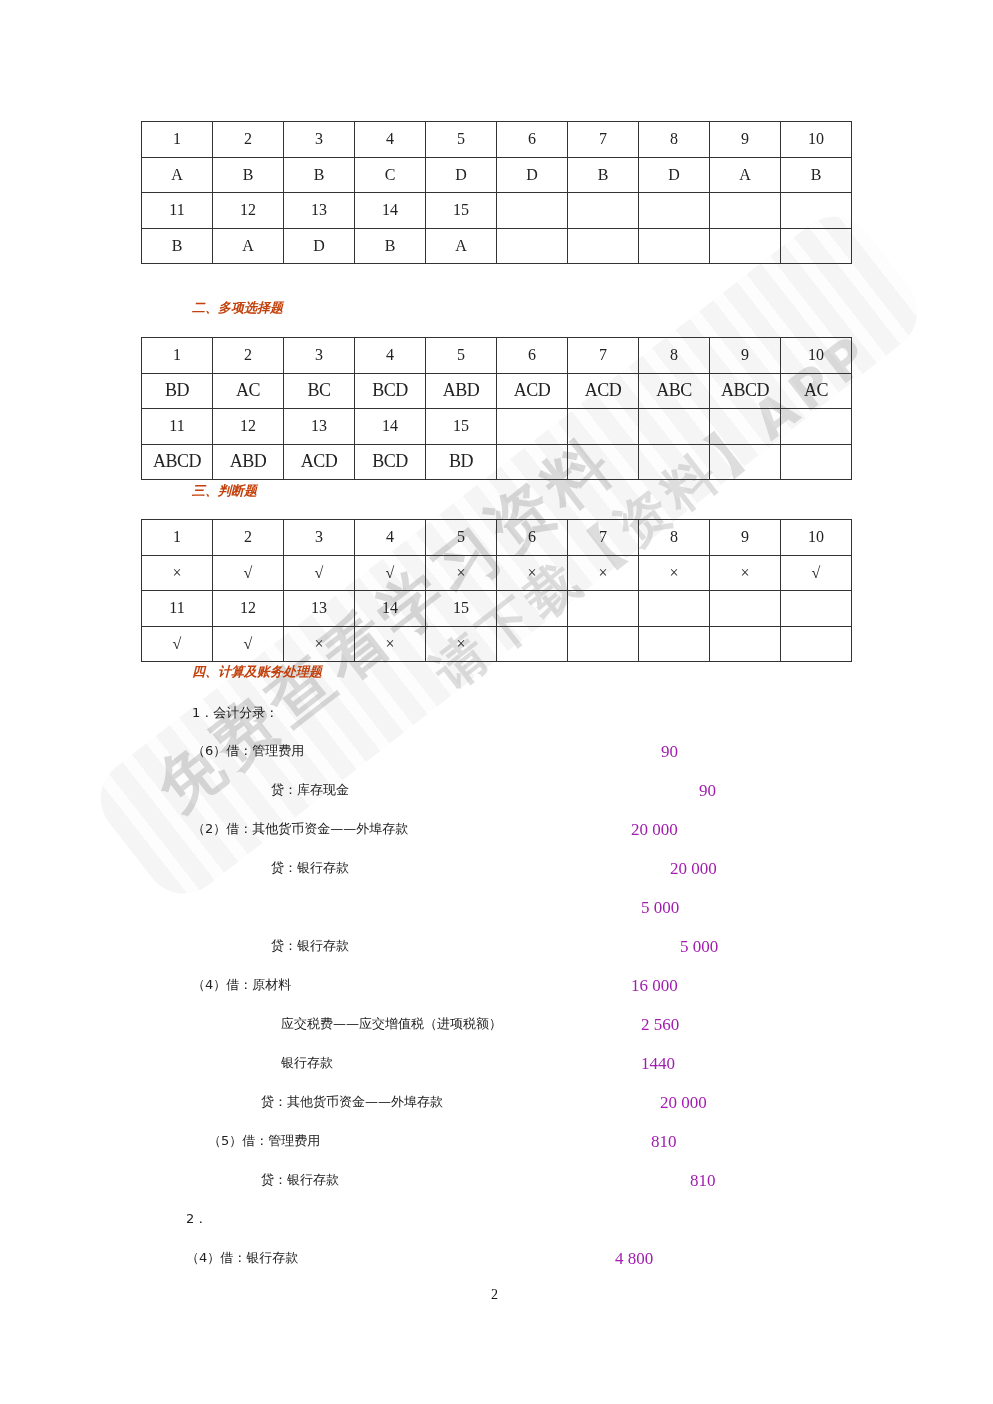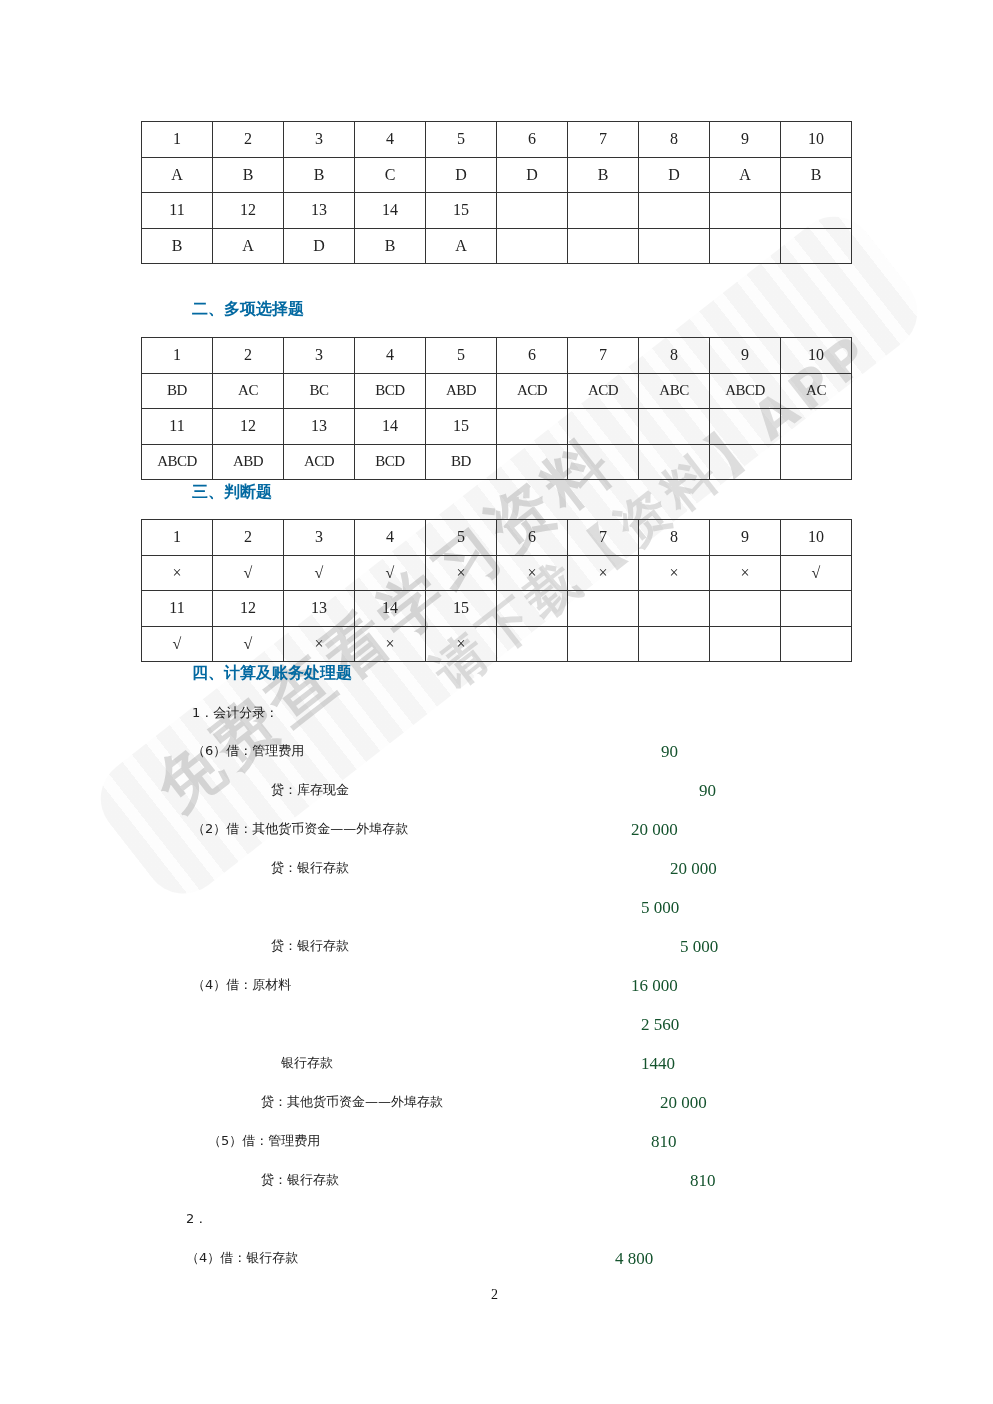--- a/index.html
+++ b/index.html
@@ -15,7 +15,7 @@
   #t2 { top:337px; }
   #t3 { top:519px; }
 
-  .h { position:absolute; left:192px; font-family:"DejaVu Sans","Liberation Sans",sans-serif; font-weight:bold; font-size:16px; color:#0369a1; }
+  .h { position:absolute; left:192px; font-family:"DejaVu Sans","Liberation Sans",sans-serif; font-weight:bold; font-size:13px; color:#c2410c;font-style:italic; }
   #h2 { top:299px; }
   #h3 { top:482px; }
   #h4 { top:663px; }

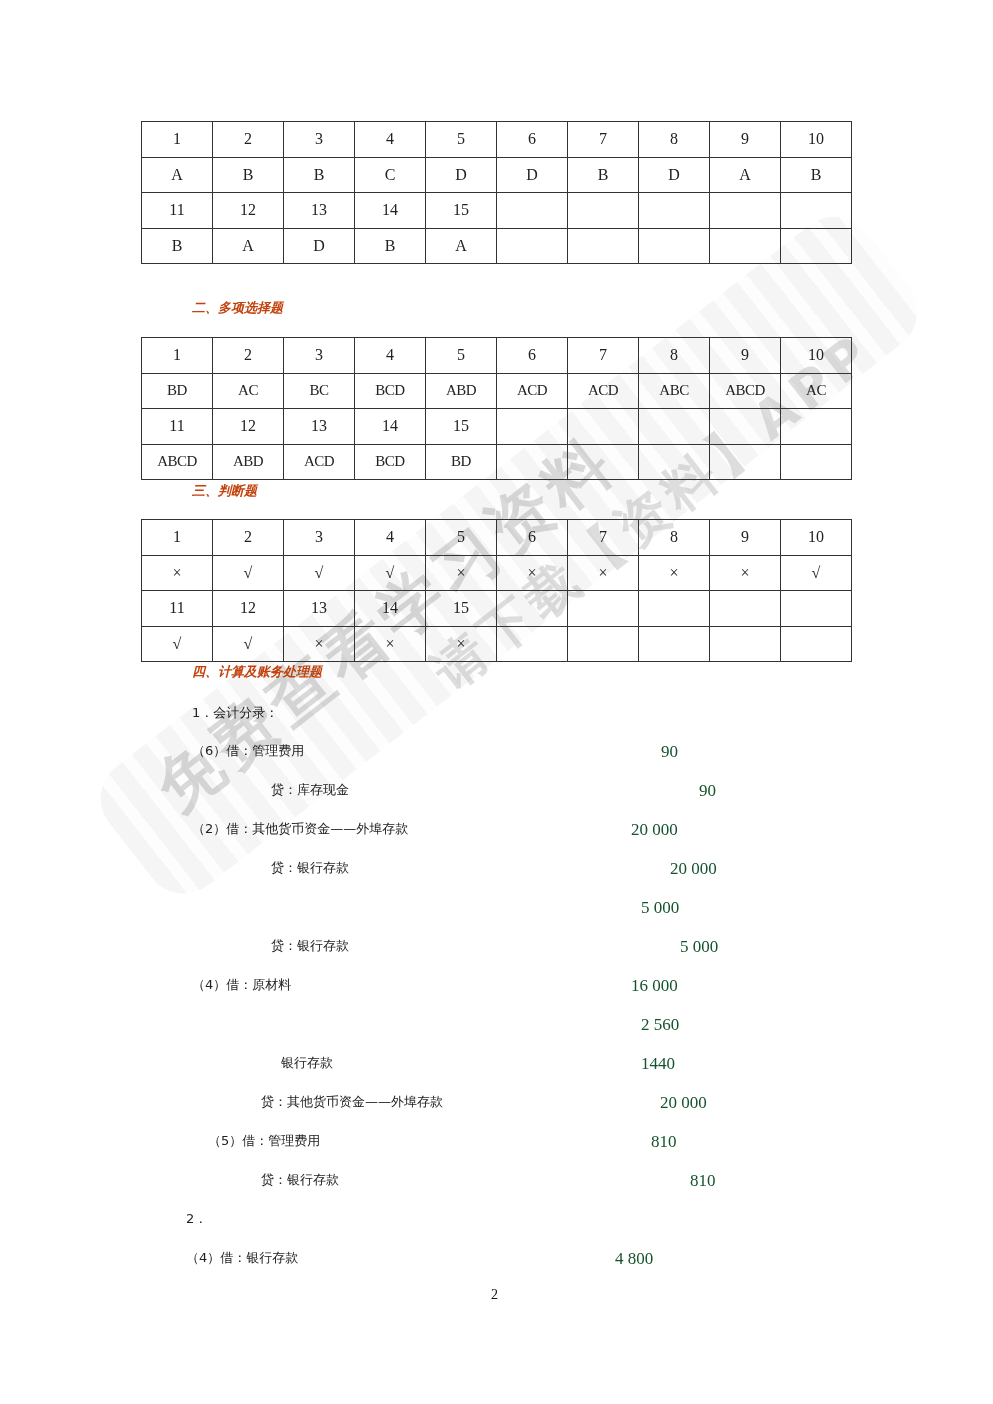--- a/index.html
+++ b/index.html
@@ -10,7 +10,7 @@
   table.ans { position:absolute; left:141px; border-collapse:collapse; table-layout:fixed; }
   table.ans td { width:70px; height:34.5px; border:1.3px solid #333; text-align:center; vertical-align:middle;
                  font-family:"Liberation Serif","DejaVu Serif",serif; font-size:16px; padding:0; color:#222; }
-  table.ans td.narrow { font-size:15px; letter-spacing:-0.5px; }
+  table.ans td.narrow { font-size:18px; letter-spacing:-0.5px; }
   #t1 { top:121px; }
   #t2 { top:337px; }
   #t3 { top:519px; }

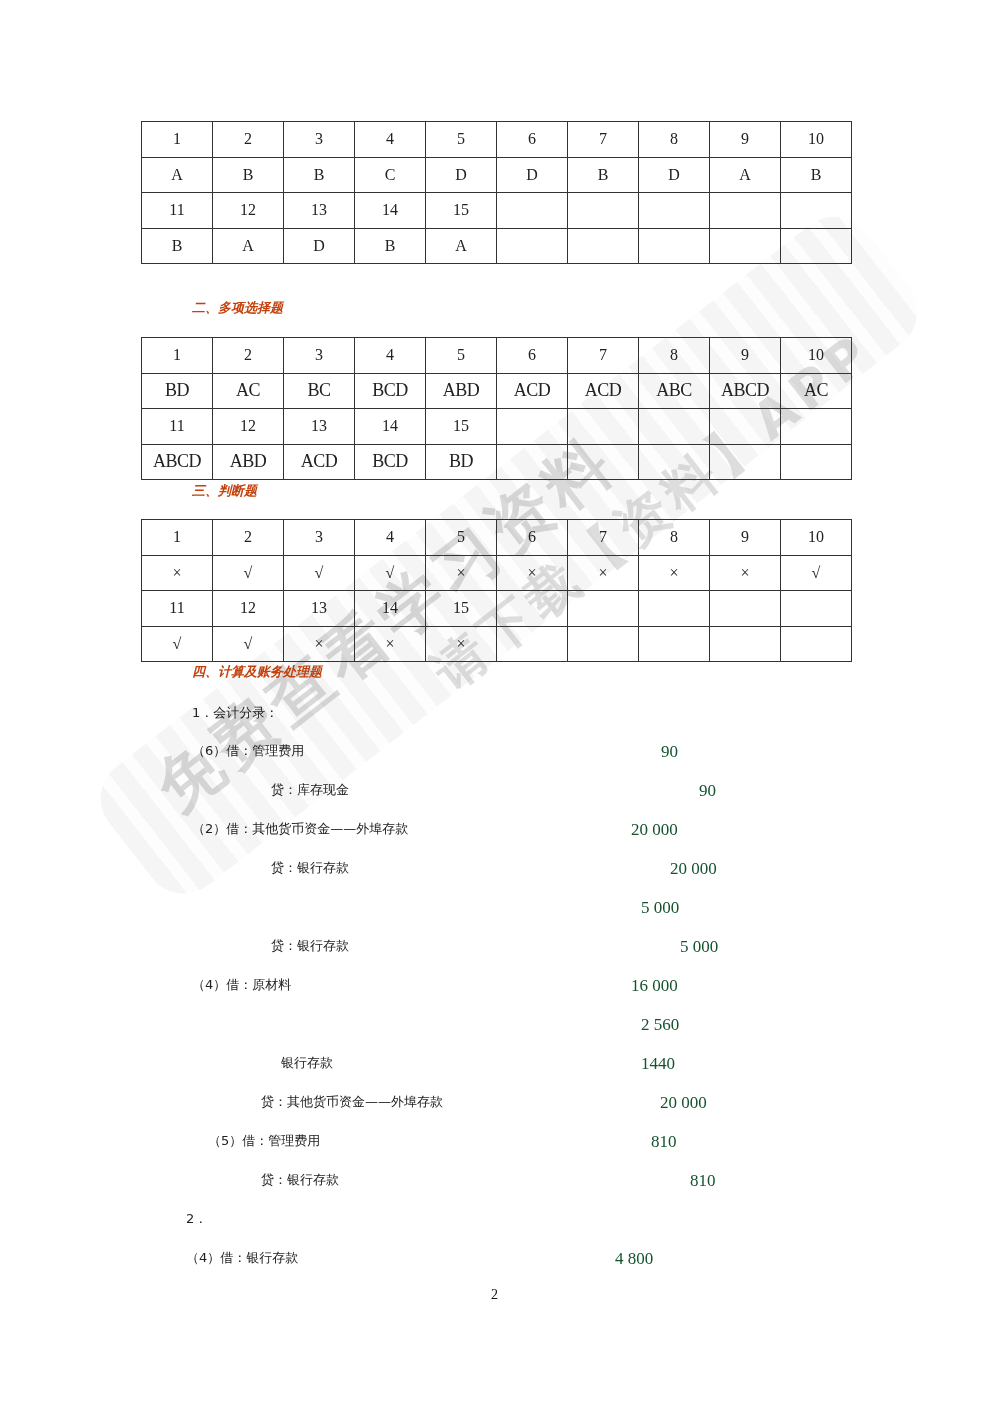--- a/index.html
+++ b/index.html
@@ -21,7 +21,7 @@
   #h4 { top:663px; }
 
   .line { position:absolute; font-size:13px; color:#222; white-space:nowrap; font-family:"DejaVu Sans","Liberation Sans",sans-serif; }
-  .num { position:absolute; font-size:17px; color:#14532d; font-family:"Liberation Serif","DejaVu Serif",serif; white-space:nowrap; }
+  .num { position:absolute; font-size:17px; color:#a21caf; font-family:"Liberation Serif","DejaVu Serif",serif; white-space:nowrap; }
   .pageno { position:absolute; left:491px; top:1287px; font-size:14px; font-family:"Liberation Serif",serif; }
 
   .wm { position:absolute; left:60px; top:760px; width:1000px; height:230px; transform:rotate(-38deg); transform-origin:left top;

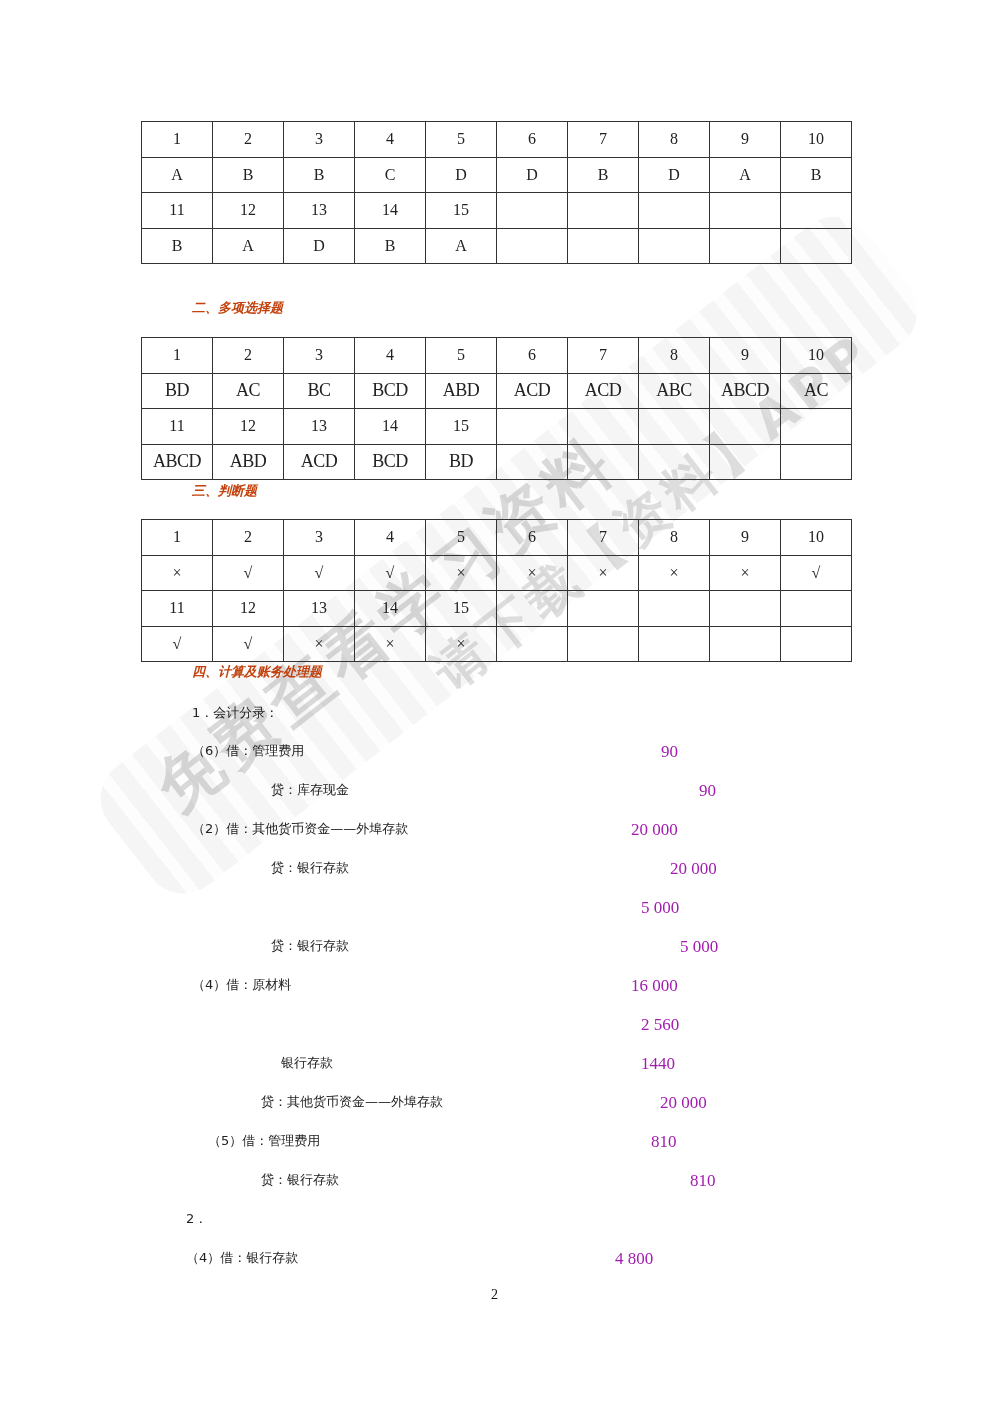--- a/index.html
+++ b/index.html
@@ -232,6 +232,7 @@
   <div class="line" style="left:192px; top:976px;">（4）借：原材料</div>
   <div class="num" style="left:631px; top:976px;">16 000</div>
 
+  <div class="line" style="left:281px; top:1015px;">应交税费——应交增值税（进项税额）</div>
   <div class="num" style="left:641px; top:1015px;">2 560</div>
 
   <div class="line" style="left:281px; top:1054px;">银行存款</div>

